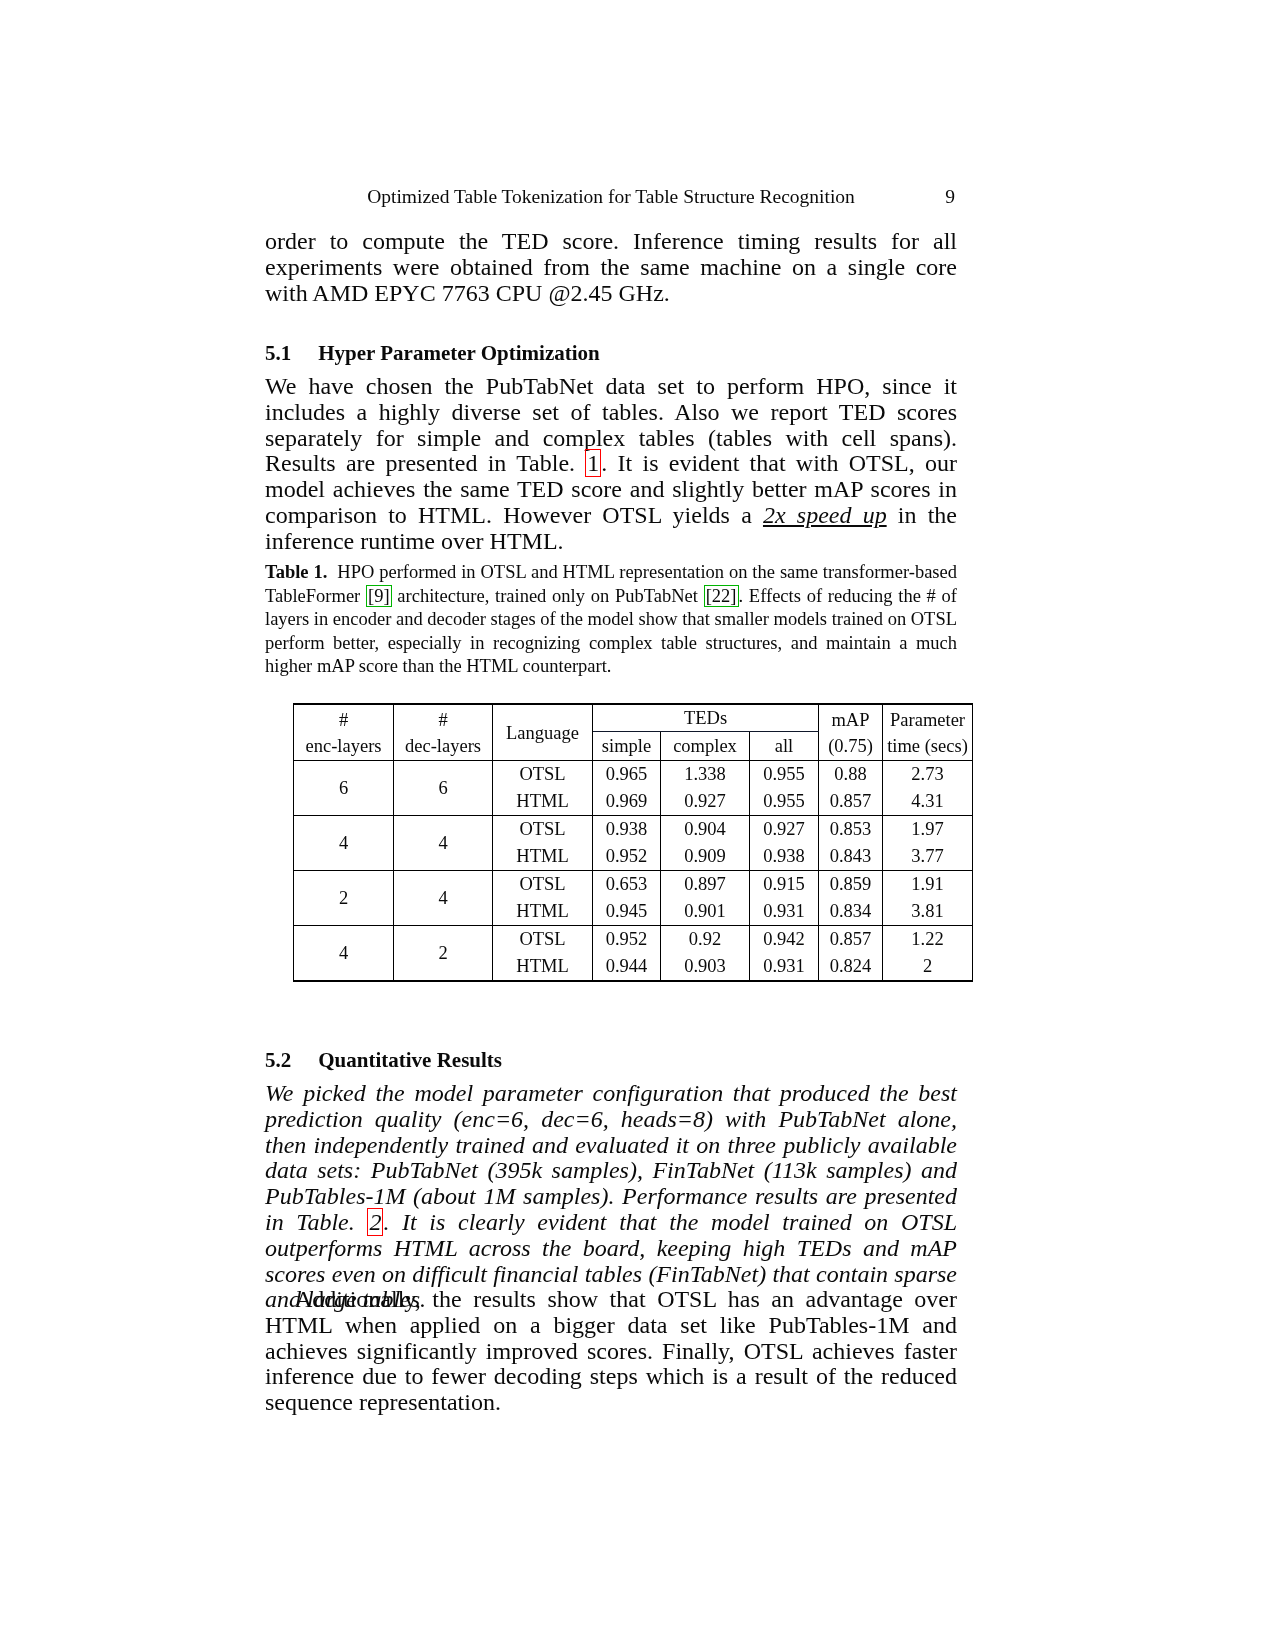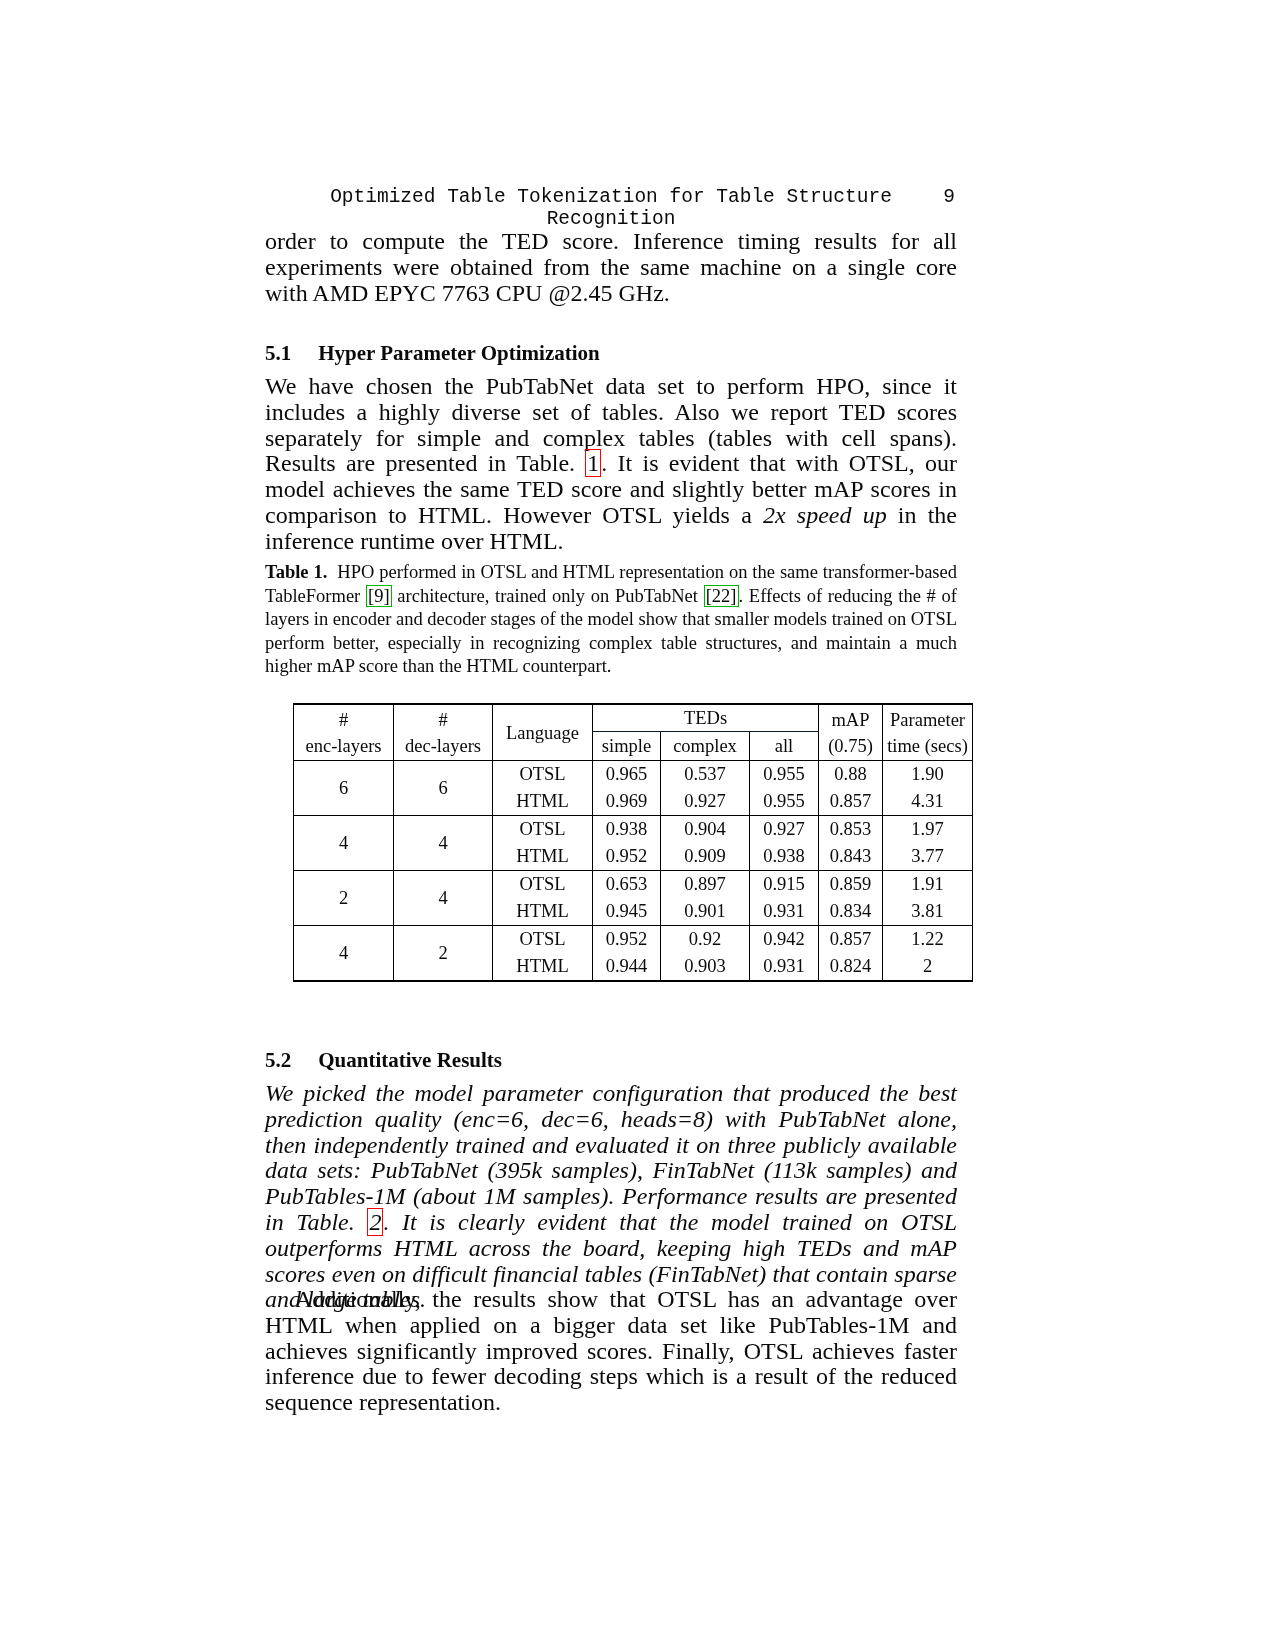--- a/index.html
+++ b/index.html
@@ -11,7 +11,7 @@
   }
   .running-head {
     position:absolute; top:186px; left:265px; width:692px;
-    font-size:19.5px; text-align:center;font-family:Liberation Mono, monospace;
+    font-size:19.5px; text-align:center;
   }
   .running-head .page-num { position:absolute; right:2px; top:0; }
   .body-text {

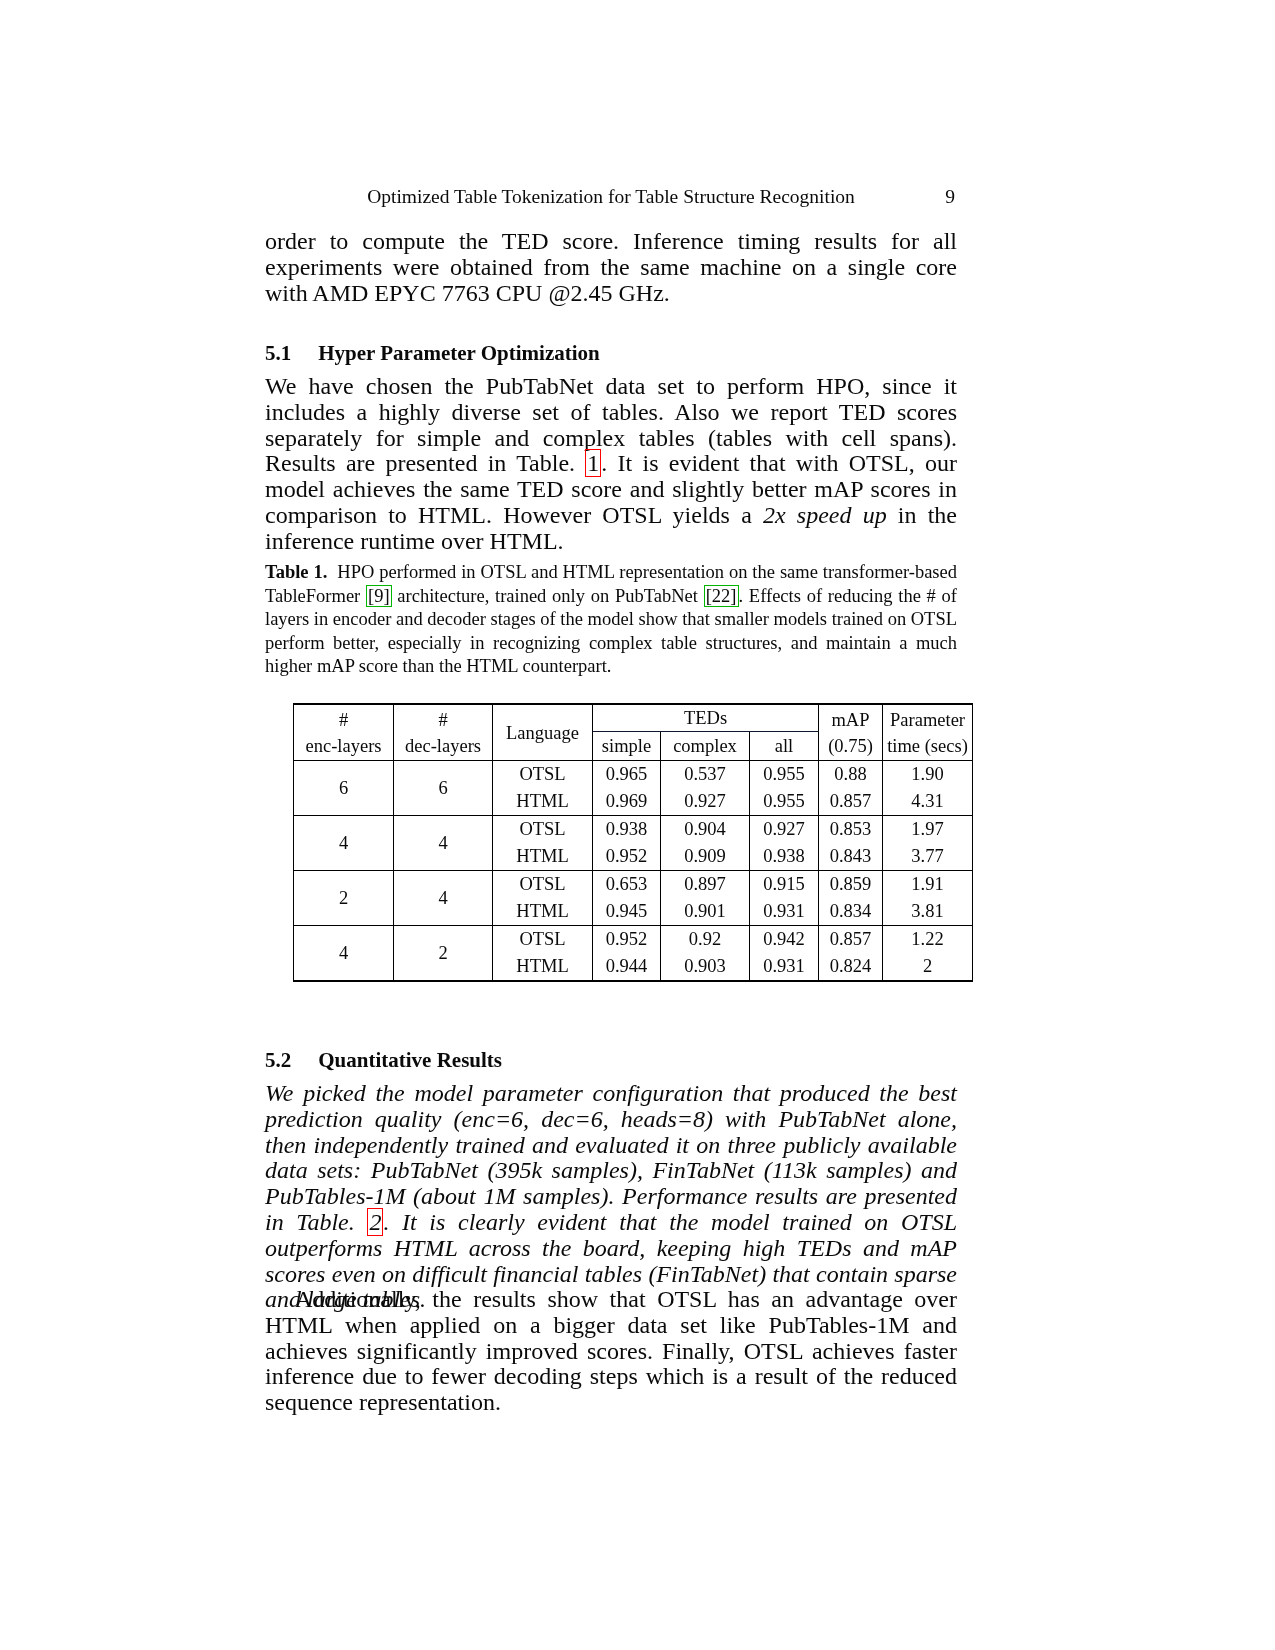--- a/index.html
+++ b/index.html
@@ -35,7 +35,7 @@
   #p3 { top:1081px;font-style:italic; }
   #p4 { top:1287px; text-indent:30px; }
   .b { font-weight:bold; }
-  .i { font-style:italic; }
+  .i { font-style:italic;text-decoration:underline; }
   .sp { margin-right:10px; }
   .refbox { border-style:solid; border-width:1.5px; padding:0 1px; }
   .box-red { border-color:#ff0000; }

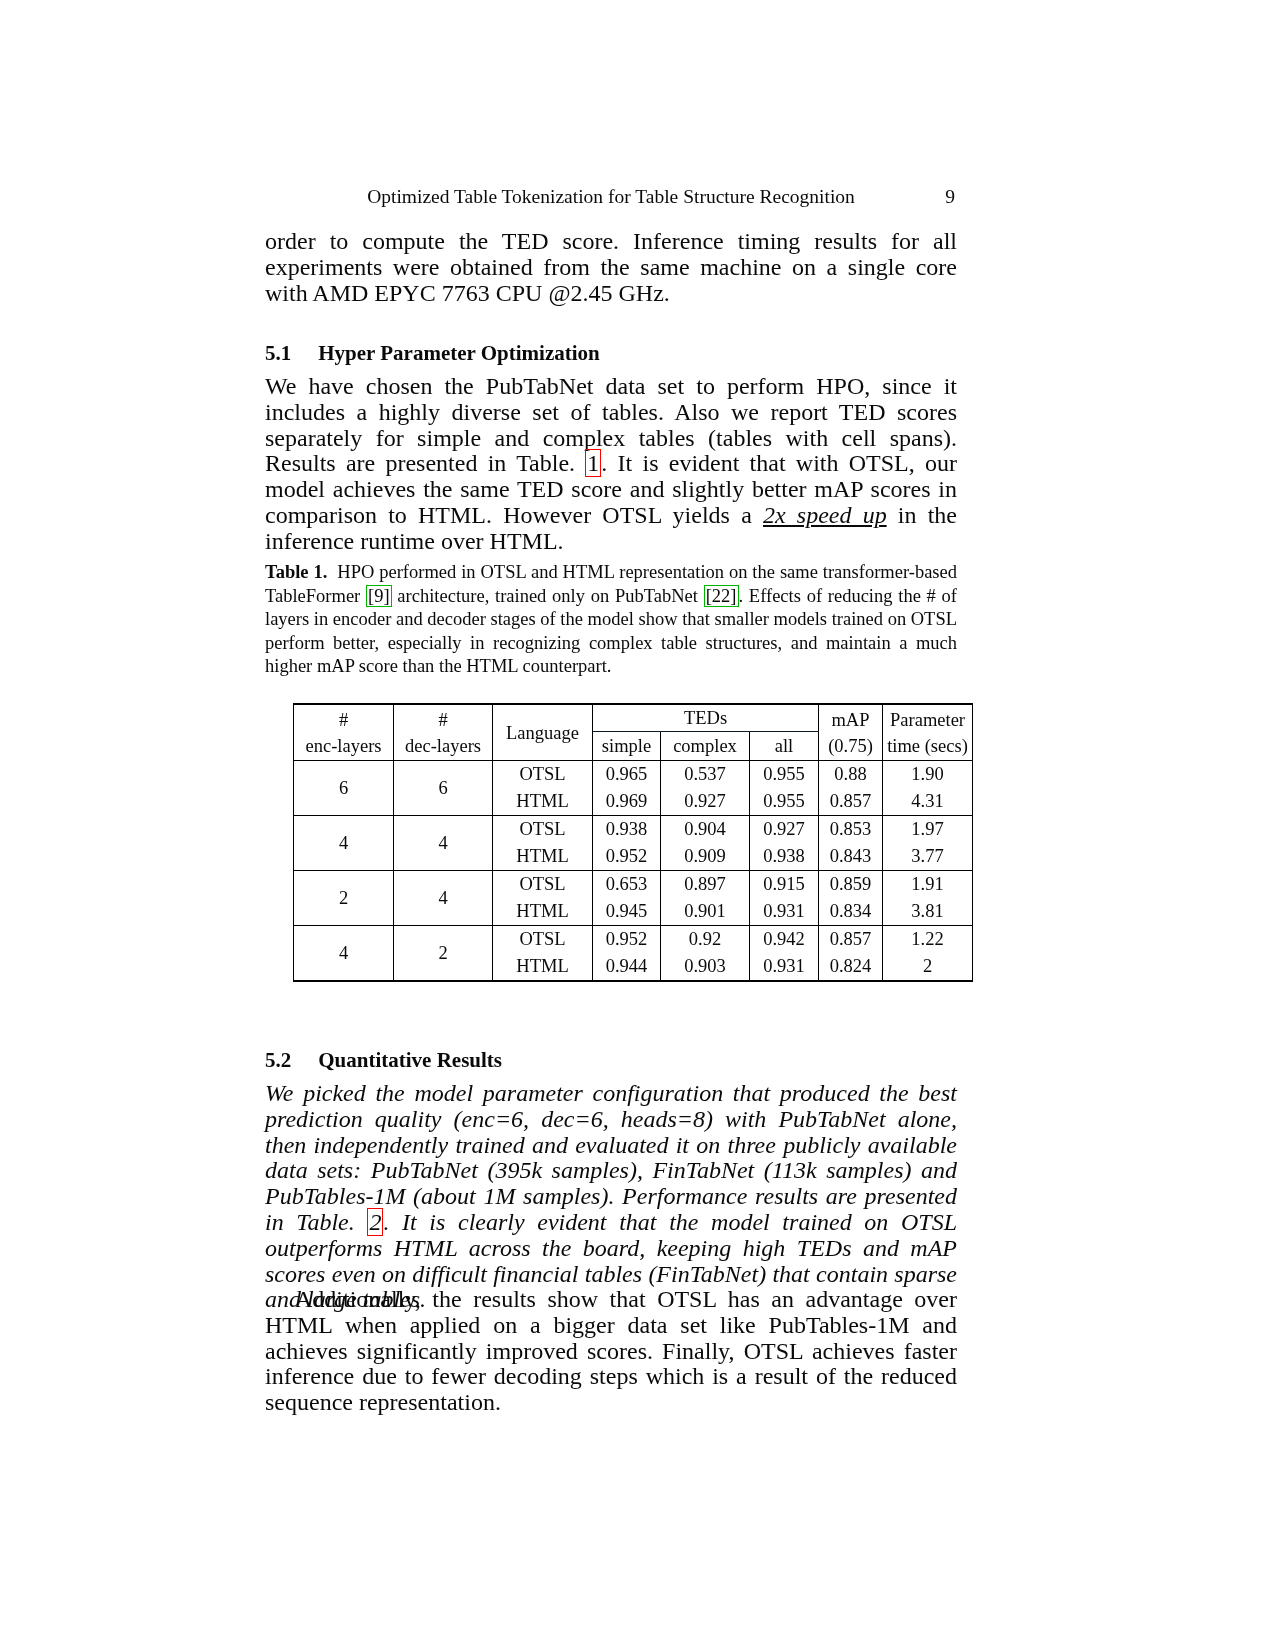--- a/index.html
+++ b/index.html
@@ -125,7 +125,7 @@
             <td rowspan="2">6</td>
             <td>OTSL</td>
             <td>0.965</td>
-            <td>0.537</td>
+            <td>1.338</td>
             <td>0.955</td>
             <td class="b">0.88</td>
             <td class="b">1.90</td>

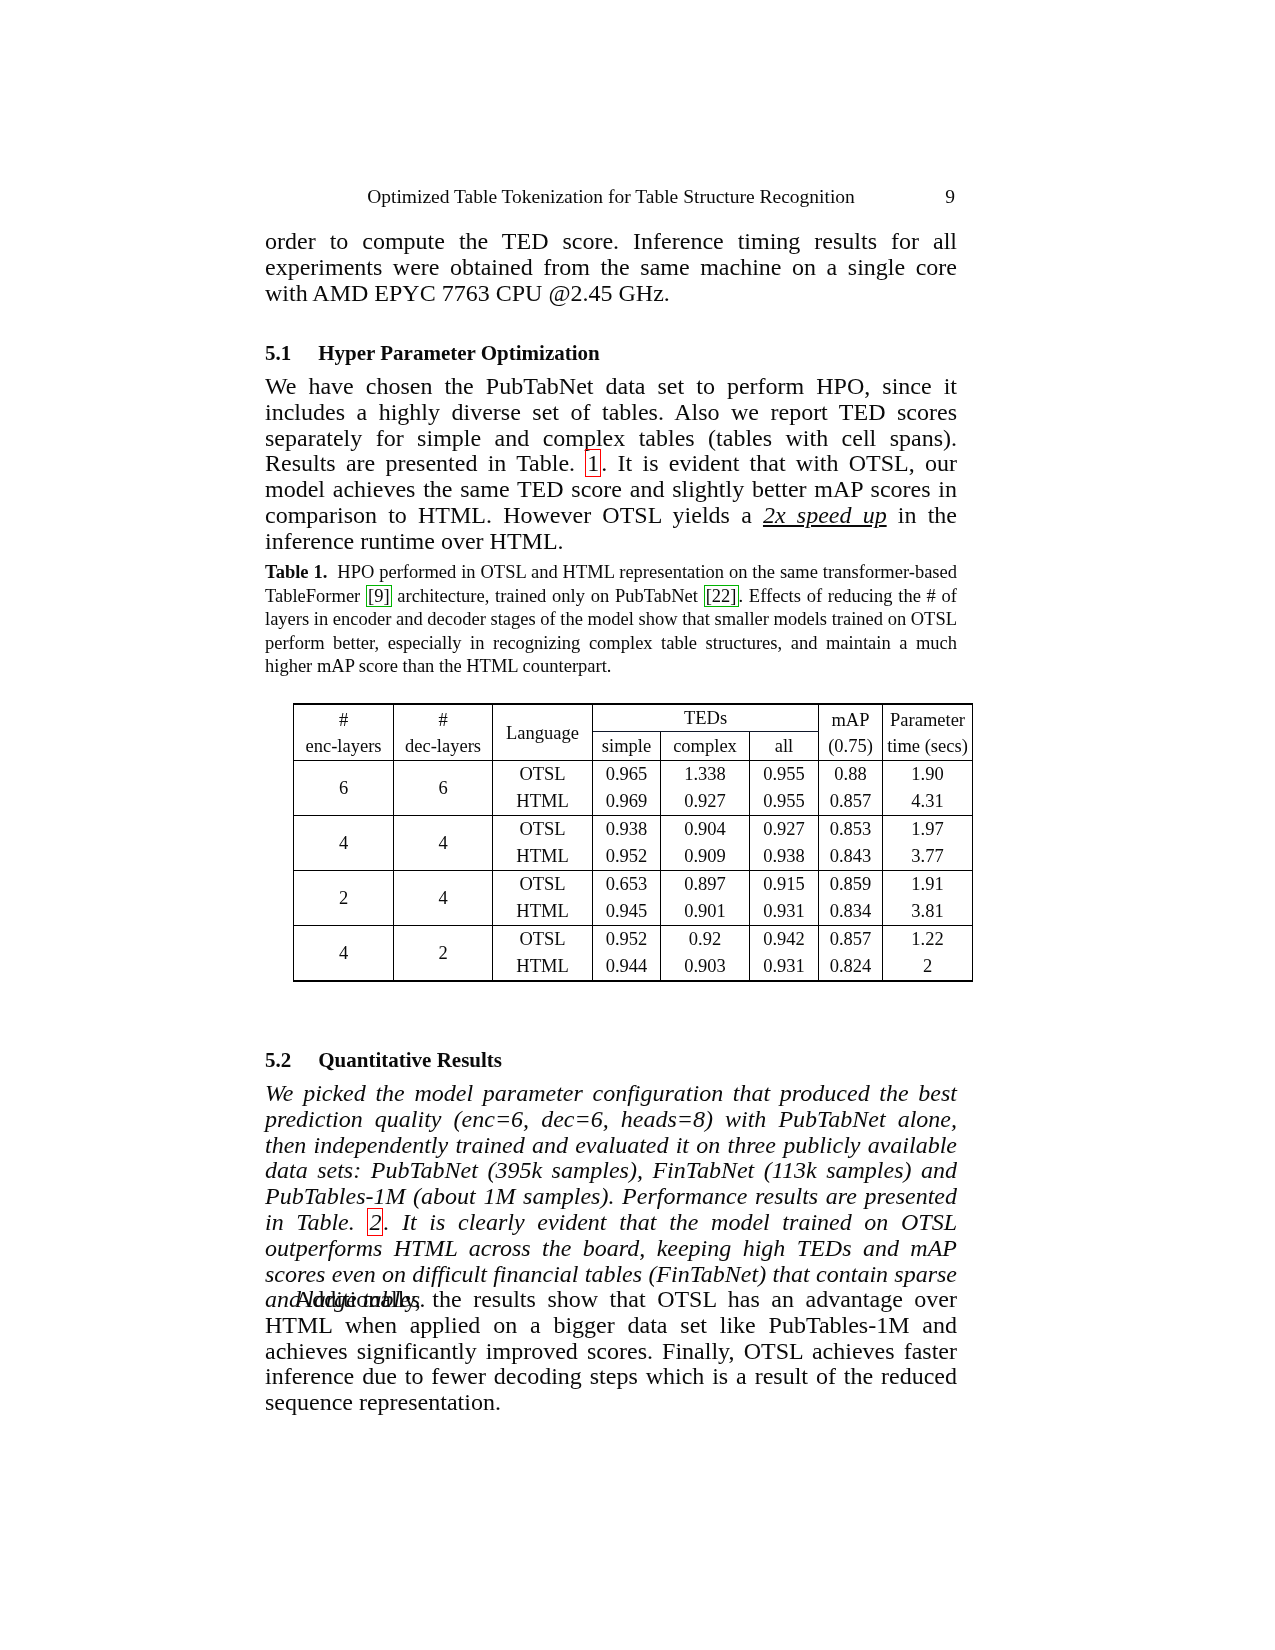--- a/index.html
+++ b/index.html
@@ -128,7 +128,7 @@
             <td>1.338</td>
             <td>0.955</td>
             <td class="b">0.88</td>
-            <td class="b">1.90</td>
+            <td class="b">2.73</td>
           </tr>
           <tr>
             <td>HTML</td>

